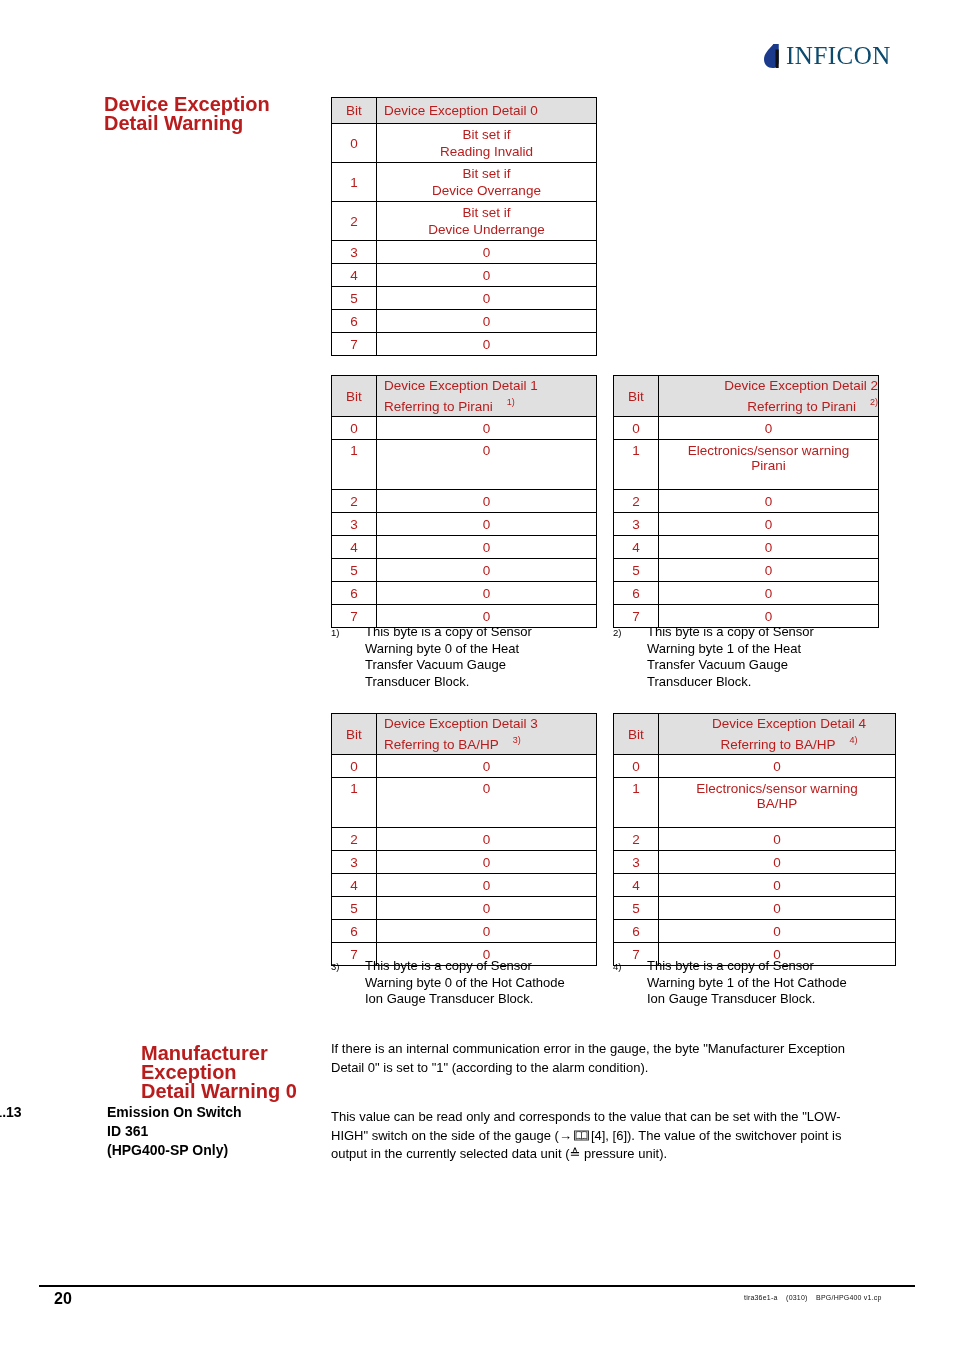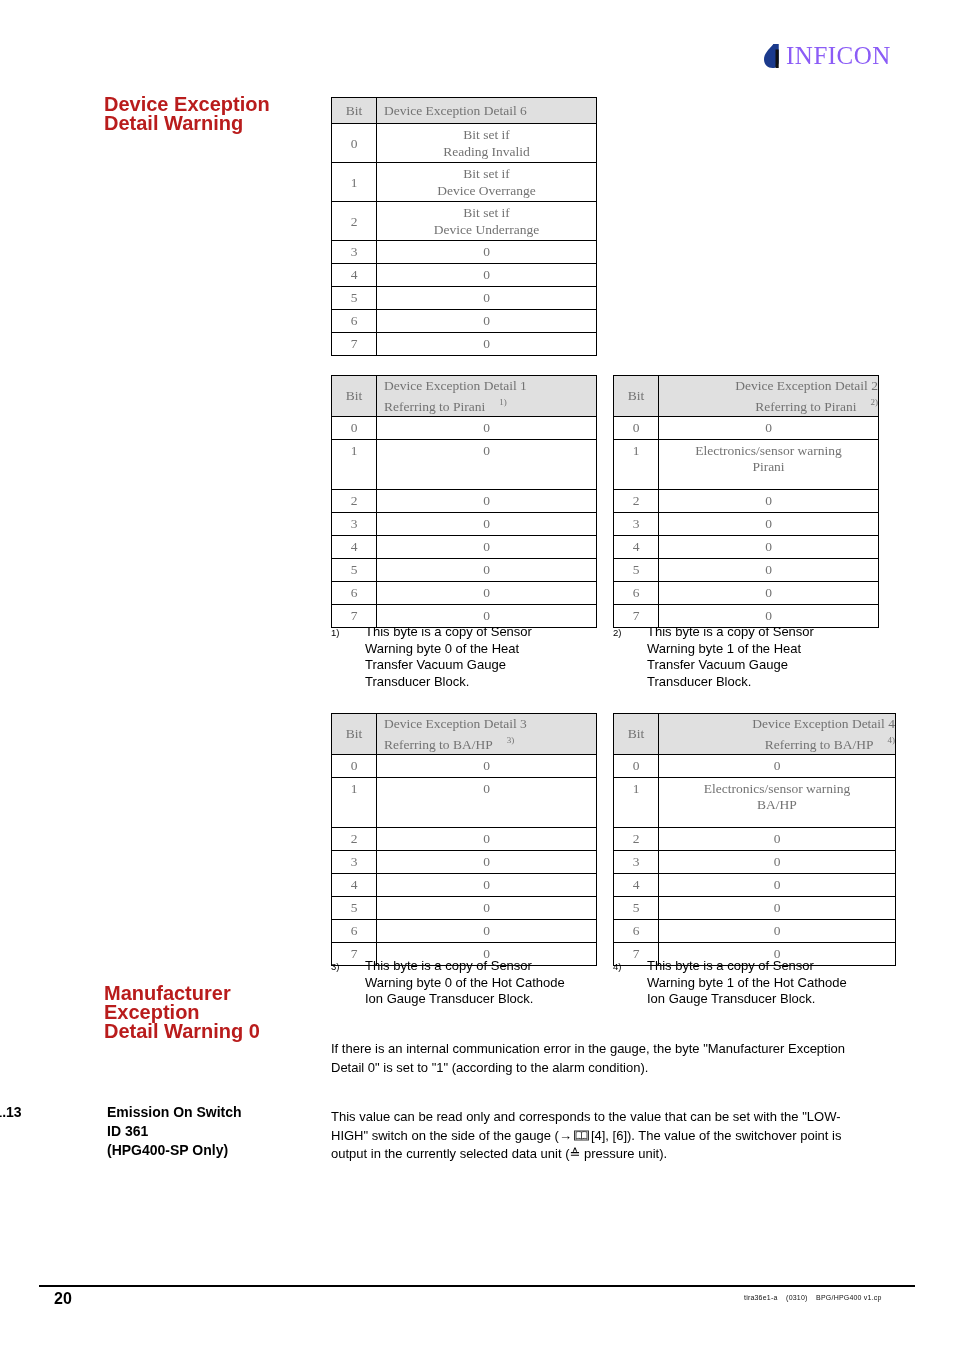--- a/index.html
+++ b/index.html
@@ -41,7 +41,7 @@
     font-family: "Liberation Serif", serif;
     font-size: 25px;
     letter-spacing: 0.5px;
-    color: #8b5cf6;
+    color: #0c4a6e;
     line-height: 26px;
     font-weight: 400;
   }

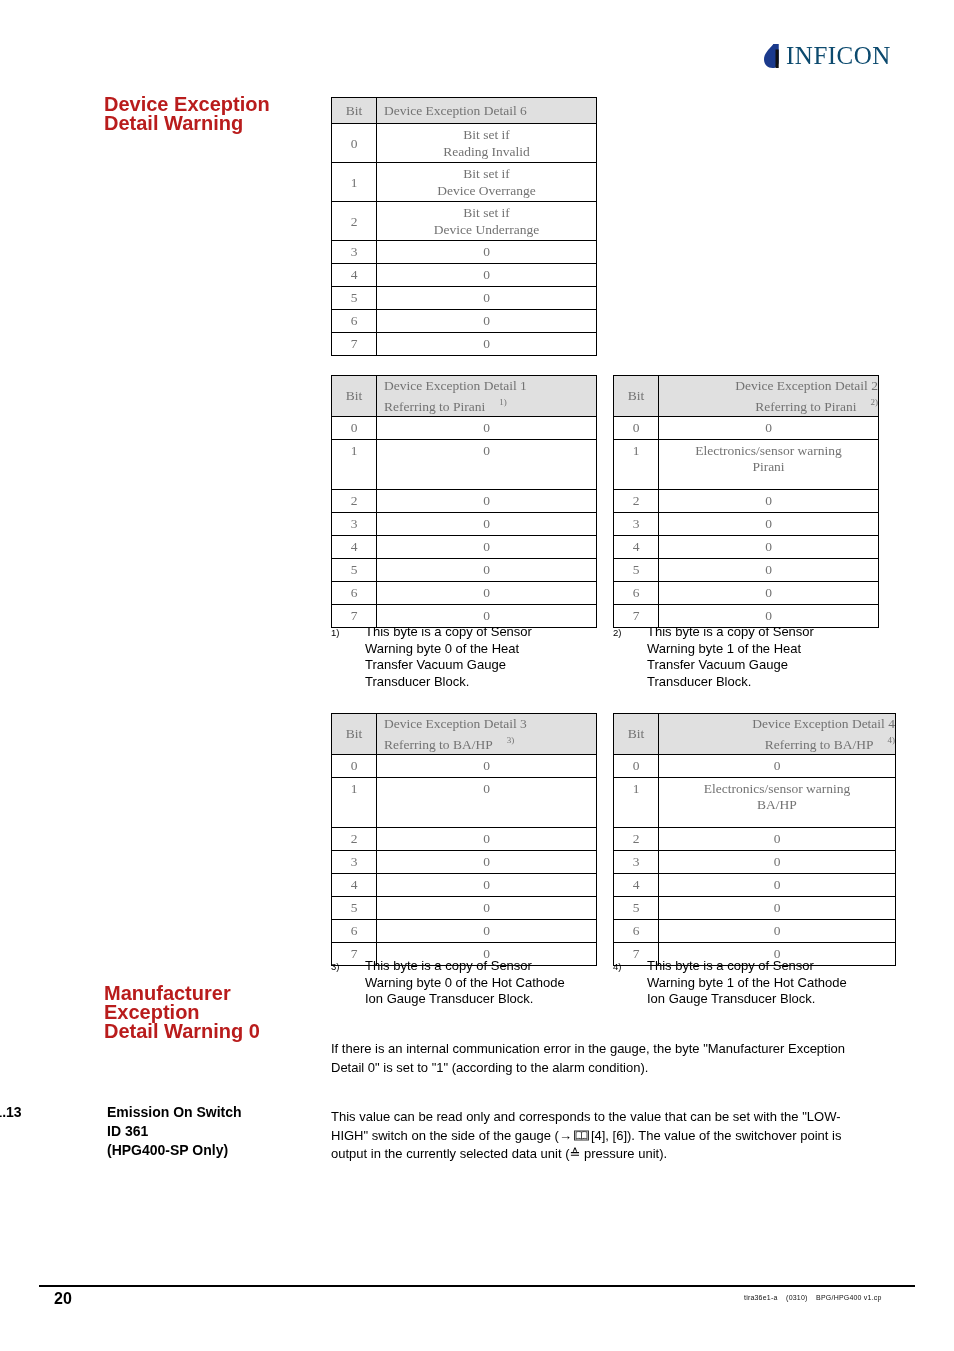--- a/index.html
+++ b/index.html
@@ -62,8 +62,7 @@
     position: absolute;
     border-collapse: collapse;
     font-size: 13.5px;
-    color: #737373;
-    font-family: Liberation Serif, serif;
+    color: #b91c1c;
   }
   .bit-table td, .bit-table th {
     border: 1px solid #000;

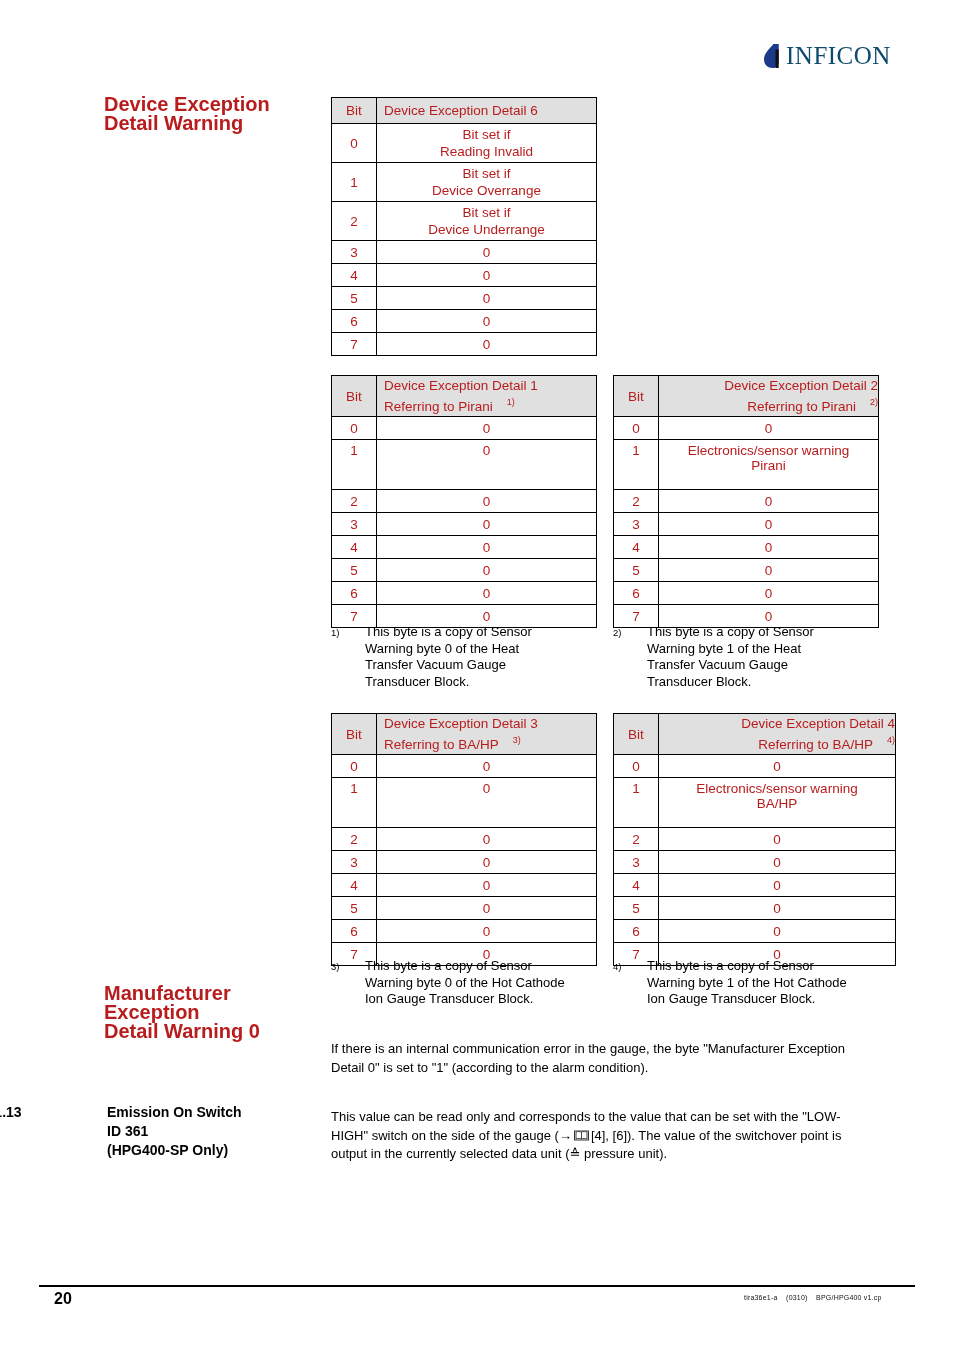--- a/index.html
+++ b/index.html
@@ -226,7 +226,7 @@
     <thead>
       <tr>
         <td class="c-bit">Bit</td>
-        <td class="c-val" style="text-align:left;">Device Exception Detail 6</td>
+        <td class="c-val" style="text-align:left;">Device Exception Detail 0</td>
       </tr>
     </thead>
     <tbody>

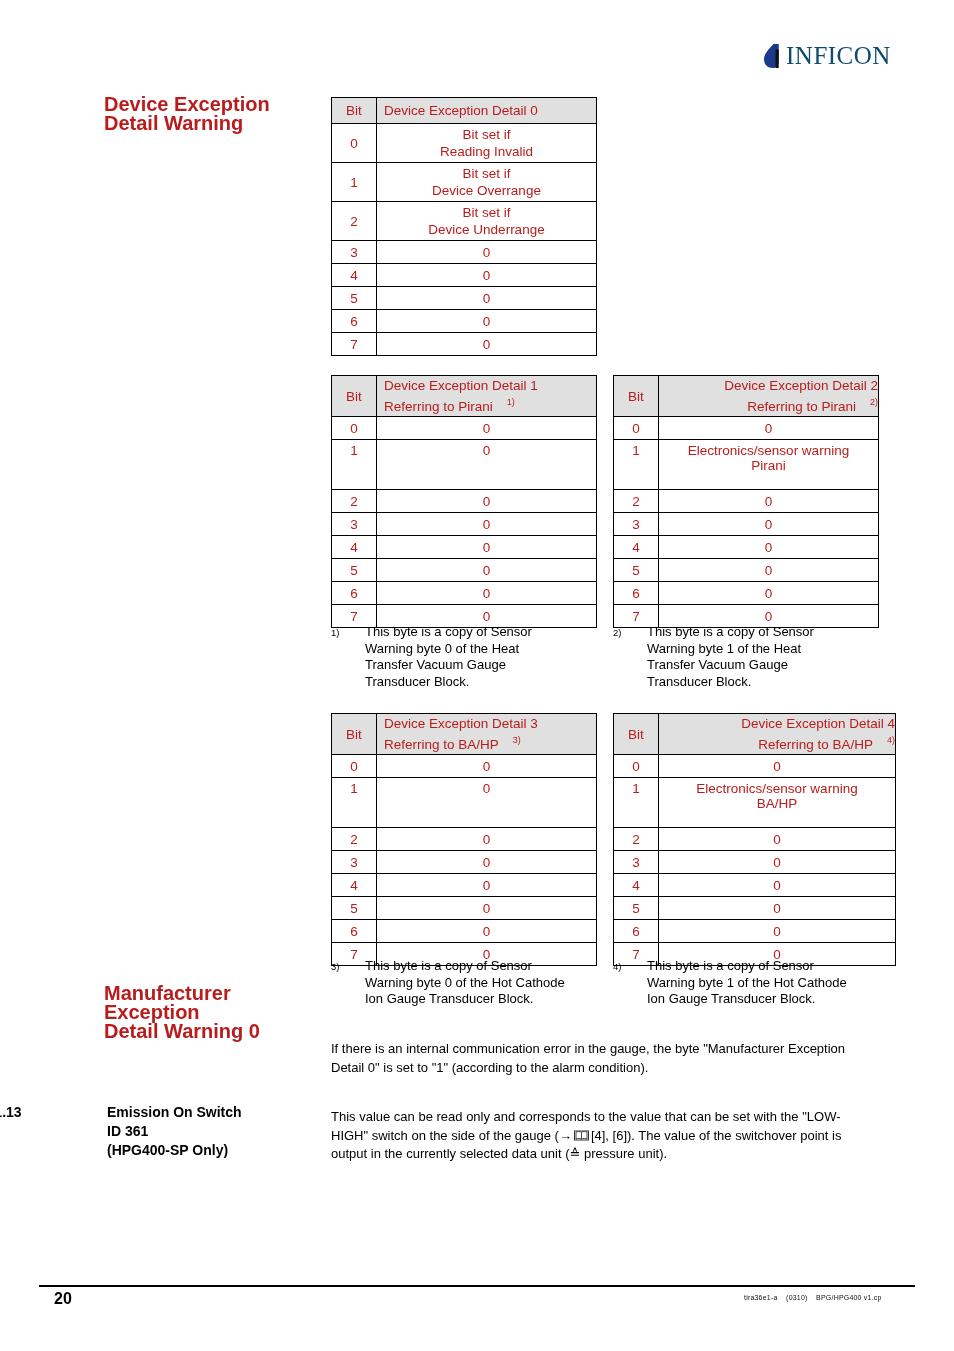--- a/index.html
+++ b/index.html
@@ -407,7 +407,7 @@
     <thead>
       <tr>
         <td class="c-bit hdr2">Bit</td>
-        <td class="c-val hdr2" style="text-align:right;padding-left:24px;"><span>Device Exception Detail 4<br>Referring to BA/HP</span><span class="hdr-sup">4)</span></td>
+        <td class="c-val hdr2" style="text-align:center;padding-left:24px;"><span>Device Exception Detail 4<br>Referring to BA/HP</span><span class="hdr-sup">4)</span></td>
       </tr>
     </thead>
     <tbody>

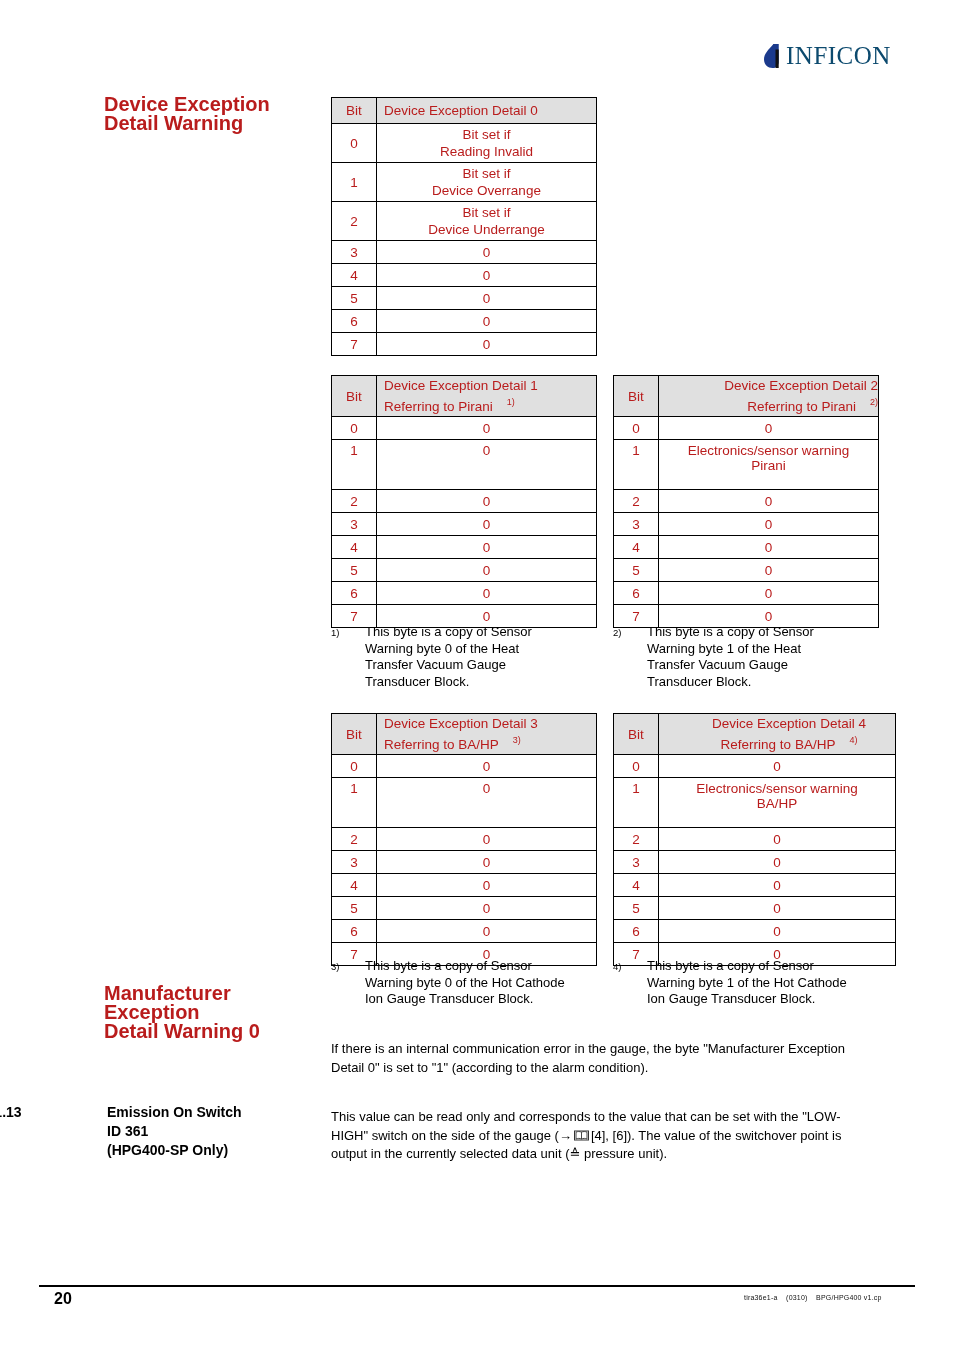--- a/index.html
+++ b/index.html
@@ -455,7 +455,7 @@
     <span class="fn-body">This byte is a copy of Sensor Warning byte 1 of the Hot Cathode Ion Gauge Transducer Block.</span>
   </div>
 
-  <div class="margin-label" style="top:984px;">Manufacturer Exception<br>Detail Warning 0</div>
+  <div class="margin-label" style="top:1044px;margin-left:37px;">Manufacturer Exception<br>Detail Warning 0</div>
 
   <div class="body-text" style="top:1040px;">
     <p>If there is an internal communication error in the gauge, the byte "Manufacturer Exception Detail 0" is set to "1" (according to the alarm condition).</p>

